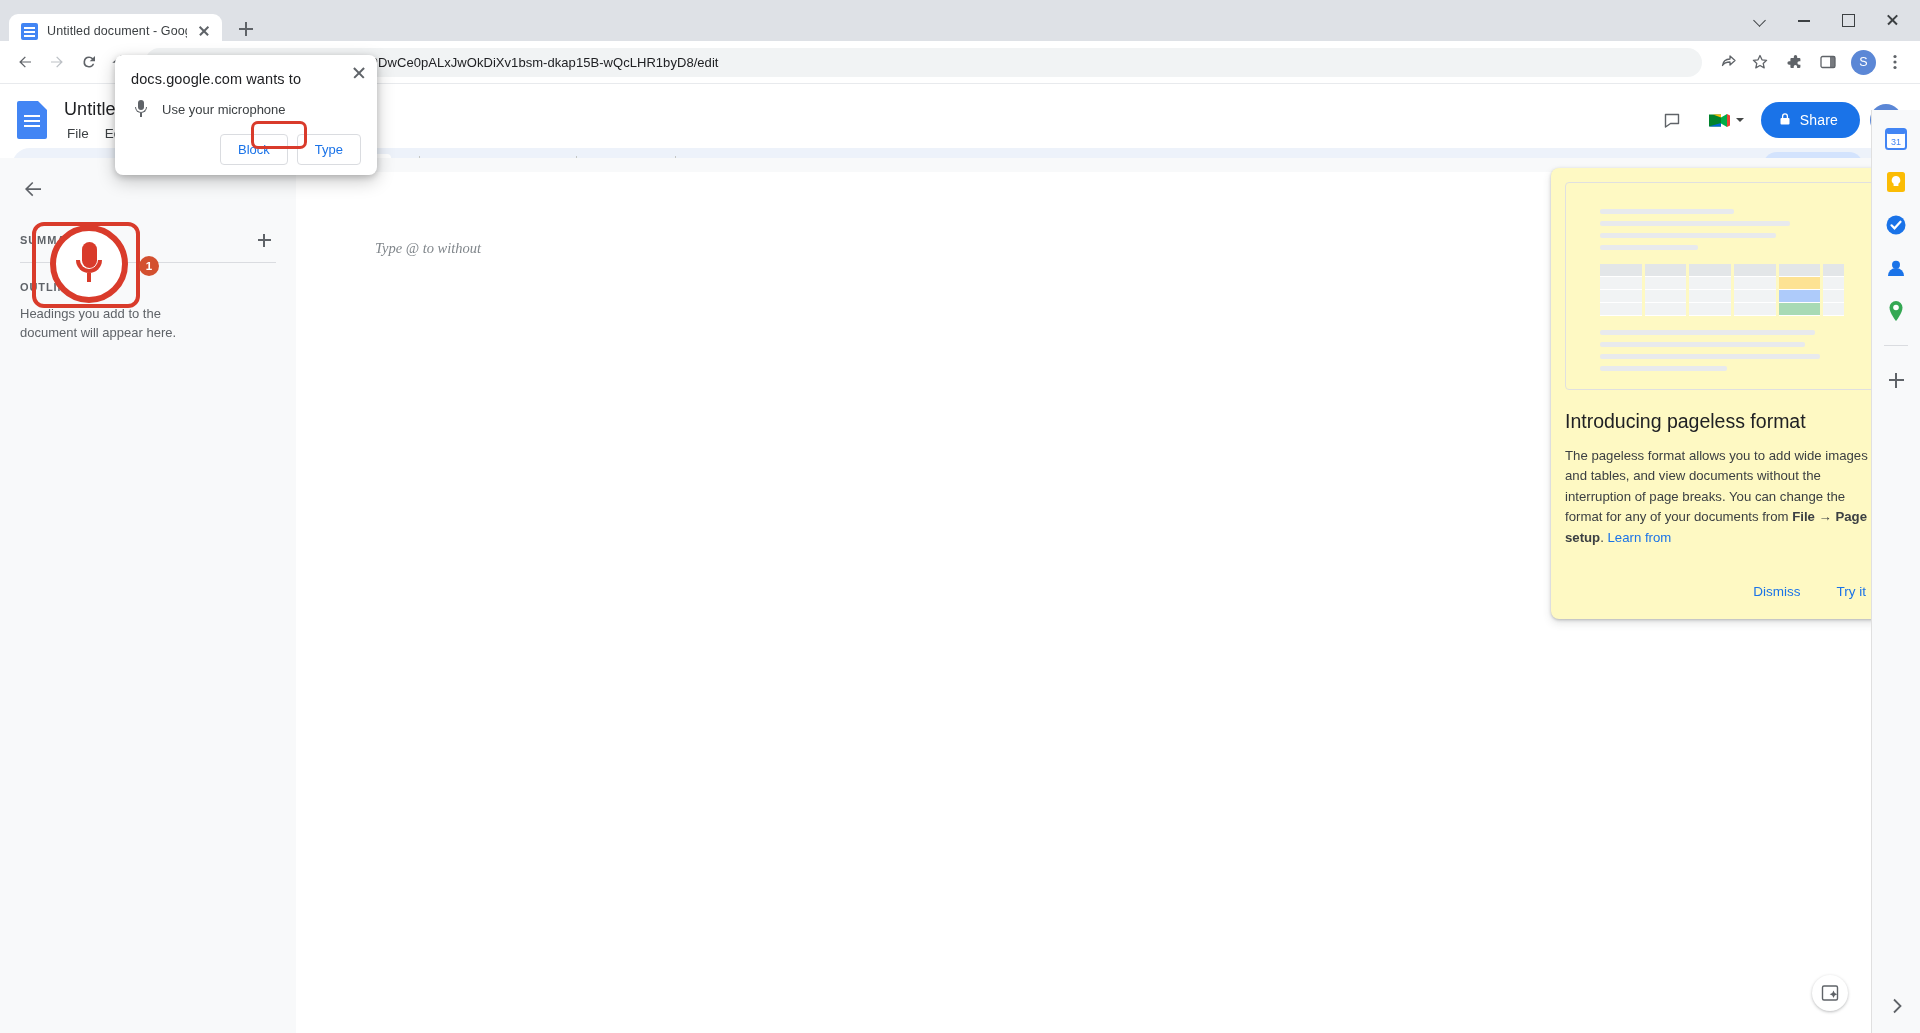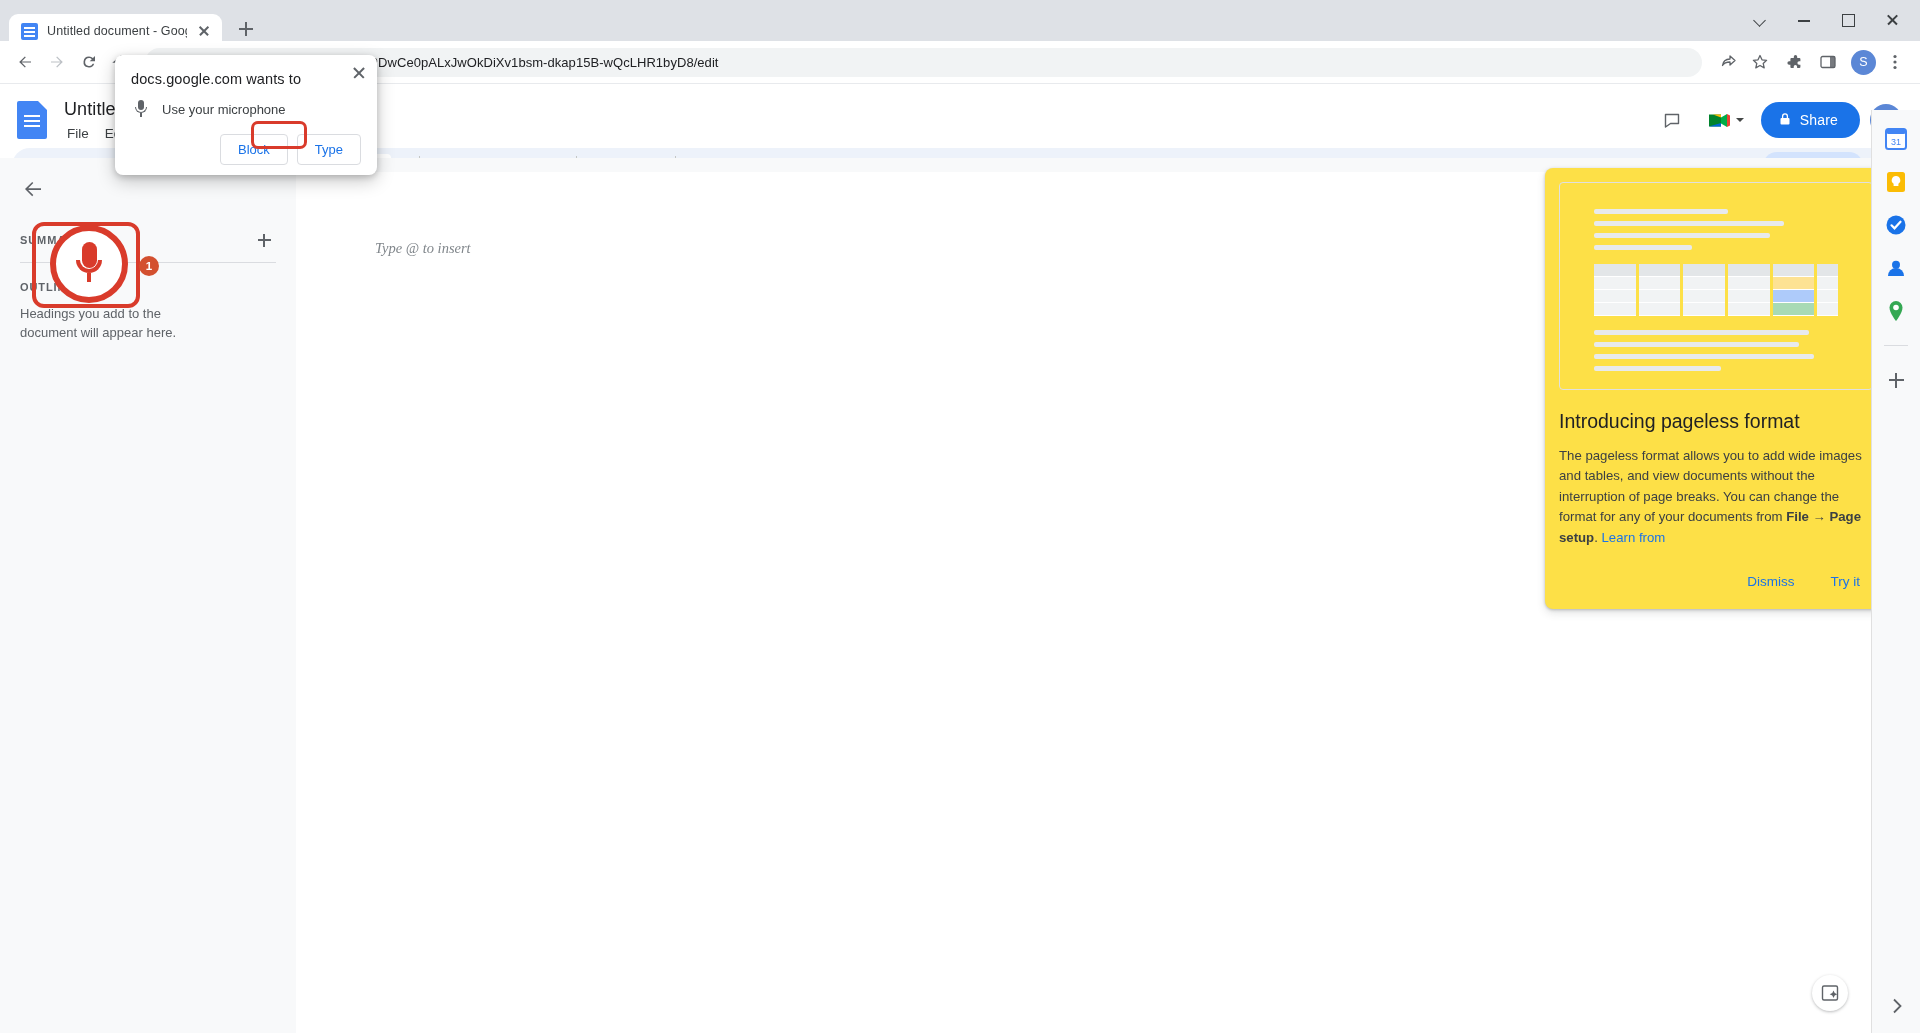--- a/index.html
+++ b/index.html
@@ -730,7 +730,7 @@
       <div class="v-num" style="top:770px;">7</div>
     </div>
     <div class="doc-page">
-      <div class="doc-placeholder">Type @ to insert</div>
+      <div class="doc-placeholder">Type @ to without</div>
     </div>
 
     <div class="promo-card">

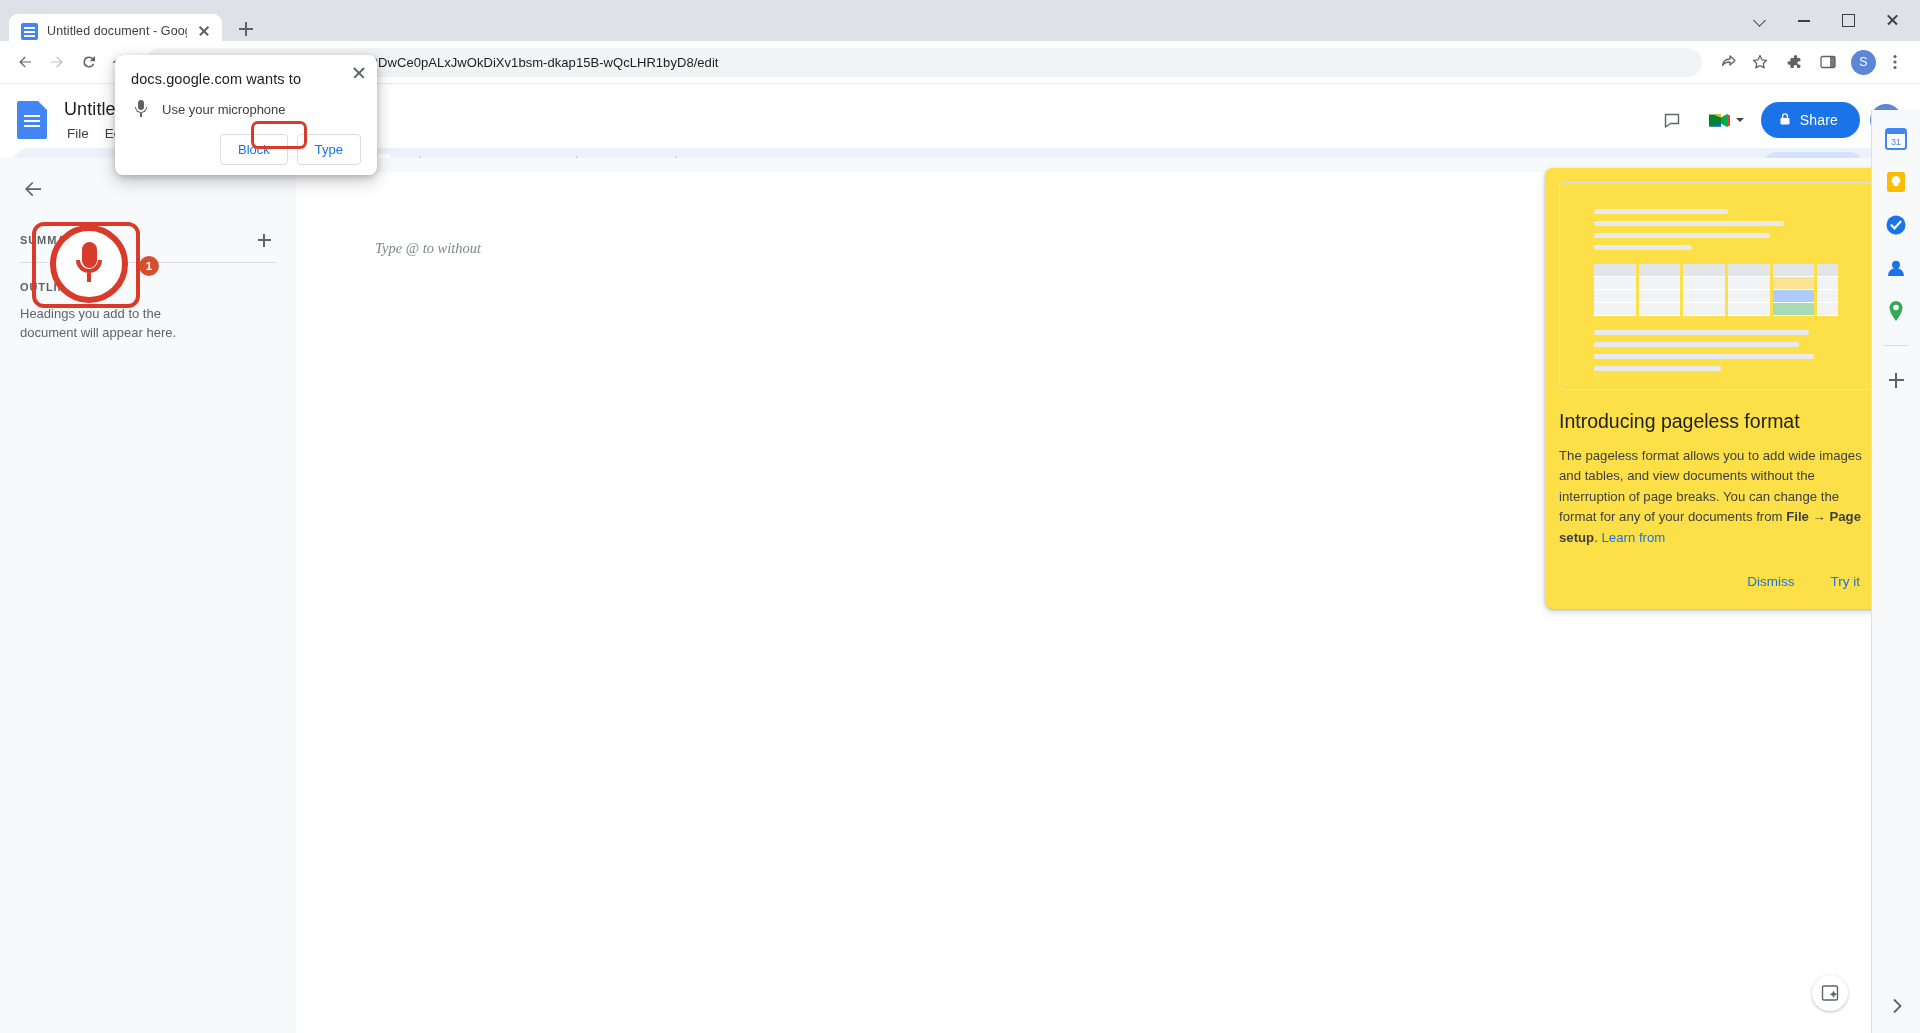--- a/index.html
+++ b/index.html
@@ -260,8 +260,8 @@
 
   
   .promo-card {
-    position:absolute; right:33px; top:10px; width:342px;
-    background:#fde047; border-radius:8px; box-shadow:0 1px 3px rgba(60,64,67,.3),0 4px 8px rgba(60,64,67,.15);
+    position:absolute; right:27px; top:10px; width:342px;
+    background:#fef9c3; border-radius:8px; box-shadow:0 1px 3px rgba(60,64,67,.3),0 4px 8px rgba(60,64,67,.15);
     padding:14px 14px 8px 14px;
   }
   .promo-thumb {

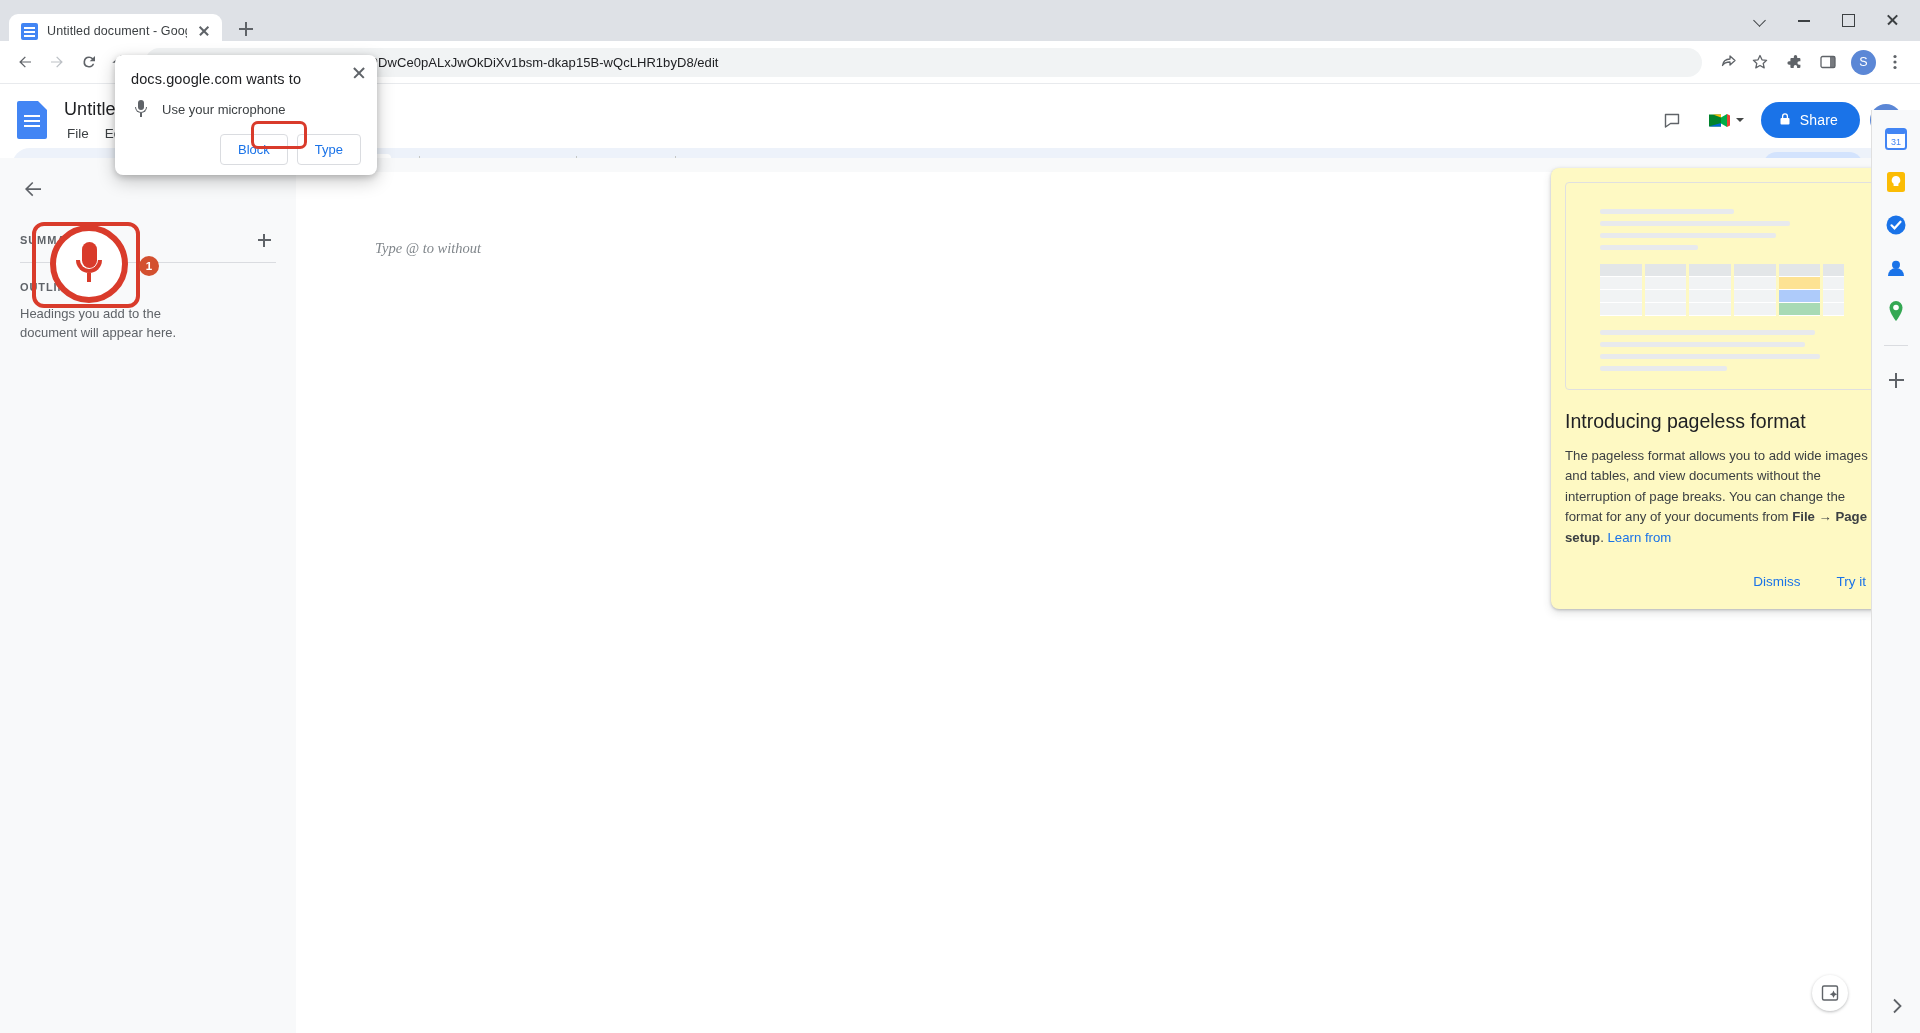--- a/index.html
+++ b/index.html
@@ -281,7 +281,7 @@
   .promo-body b { font-weight:bold; }
   .promo-link { color:#1a73e8; cursor:pointer; }
   .promo-actions {
-    display:flex; justify-content:flex-end; gap:10px; margin-top:18px; margin-bottom:4px;
+    display:flex; justify-content:flex-end; gap:10px; margin-top:28px; margin-bottom:4px;
   }
   .promo-btn {
     font-size:13.5px; color:#1a73e8; padding:8px 13px; border-radius:4px; cursor:pointer;

